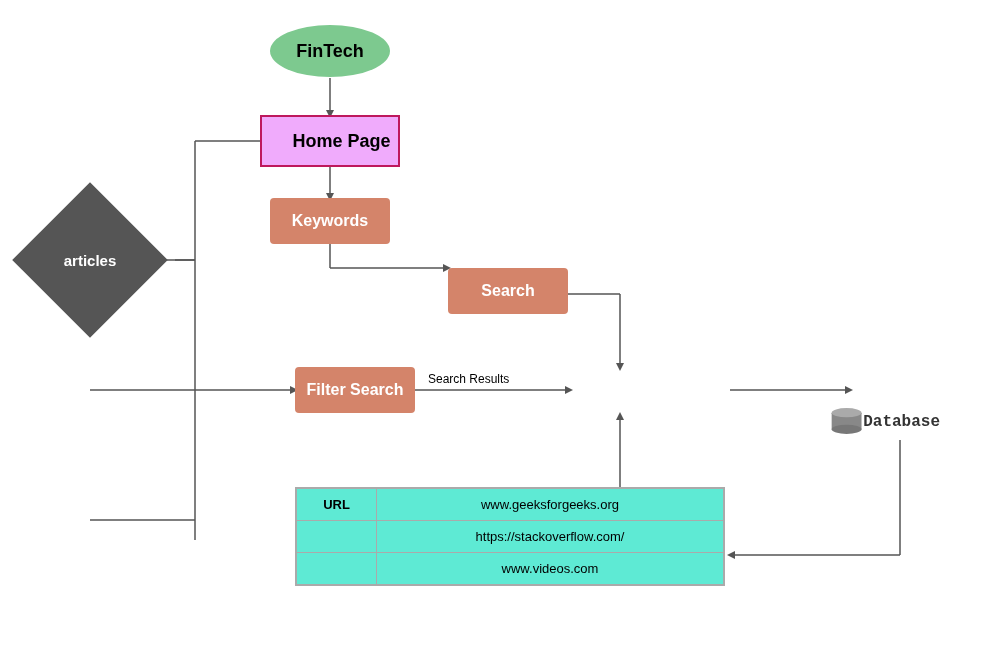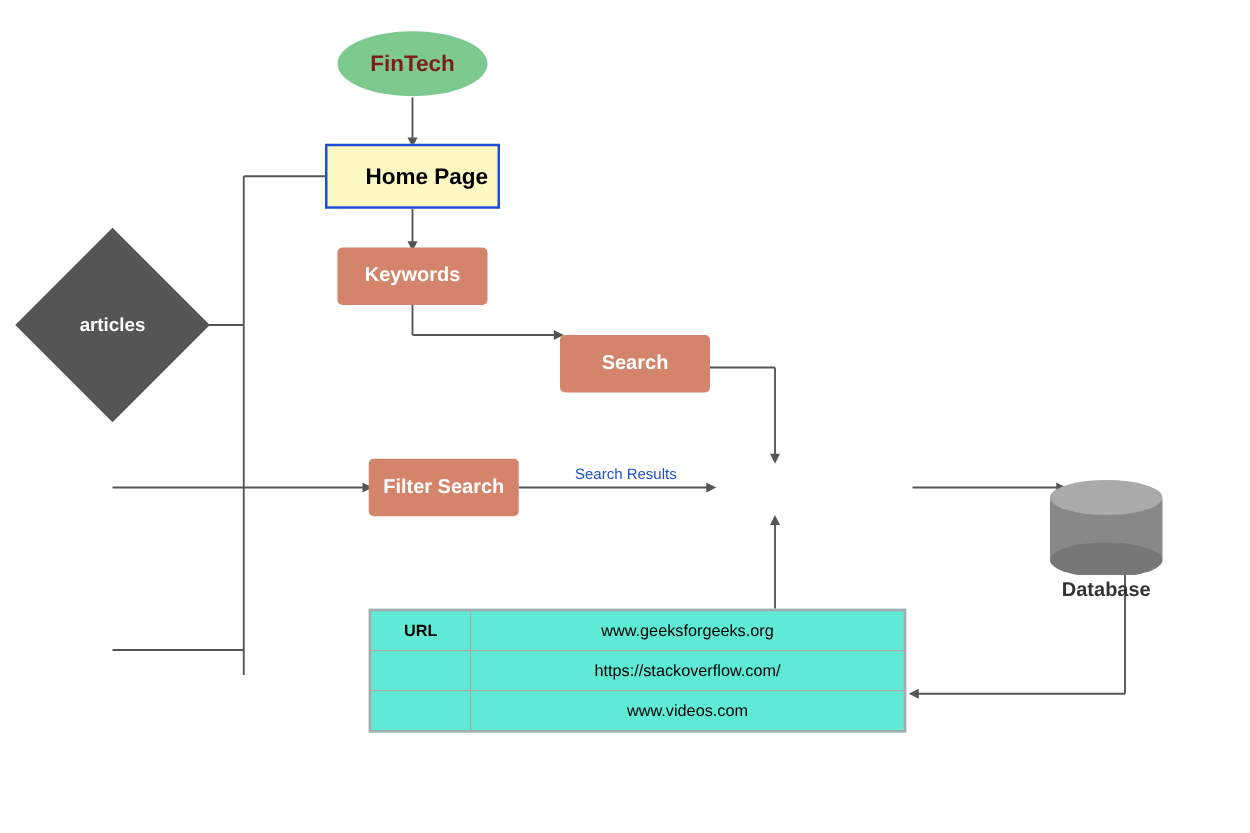--- a/index.html
+++ b/index.html
@@ -34,7 +34,7 @@
     .ellipse {
       background: #7dc98f;
       border-radius: 50%;
-      color: #7f1d1d;
+      color: #000000;
       font-size: 18px;
       font-weight: bold;
       width: 120px;

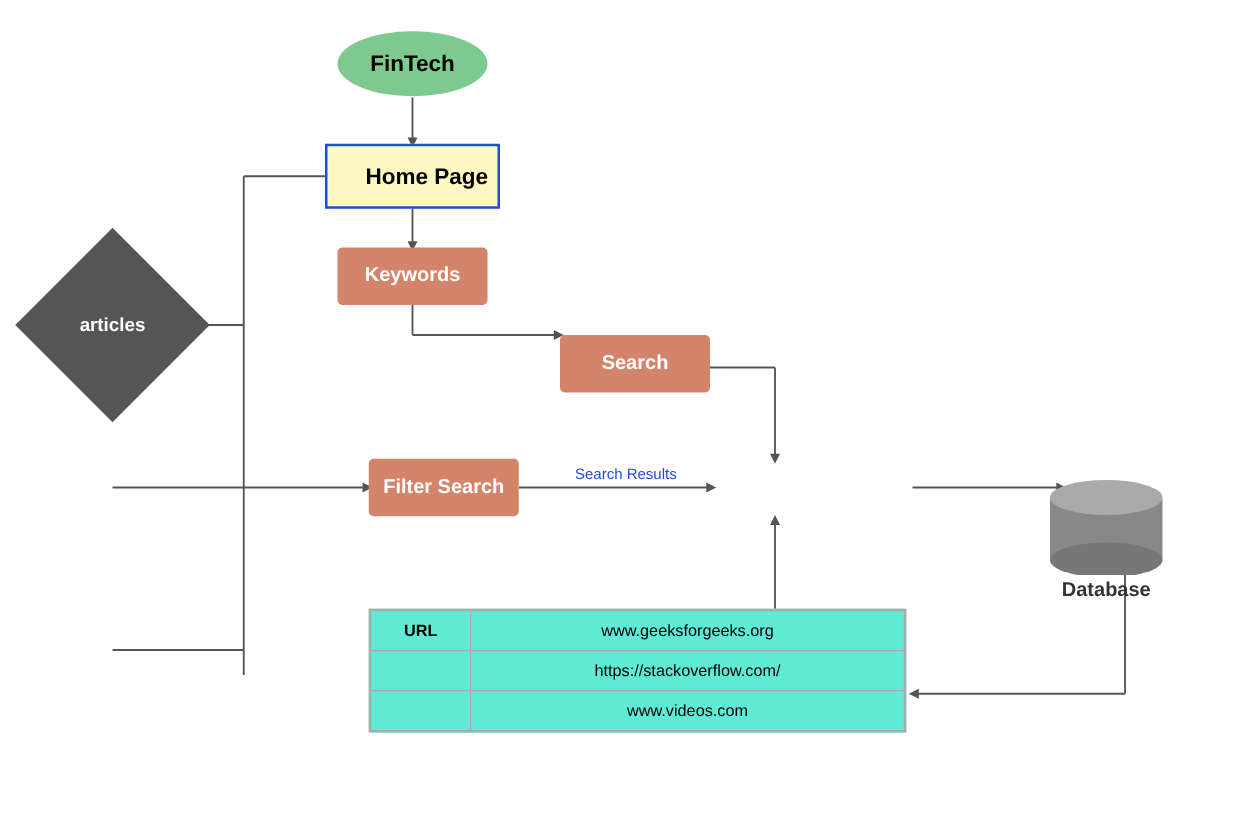--- a/index.html
+++ b/index.html
@@ -41,8 +41,8 @@
       height: 52px;
     }
     .rect-plain {
-      background: #fef9c3;
-      border: 2px solid #1d4ed8;
+      background: #f0abfc;
+      border: 2px solid #be185d;
       font-size: 18px;
       font-weight: bold;
       width: 140px;

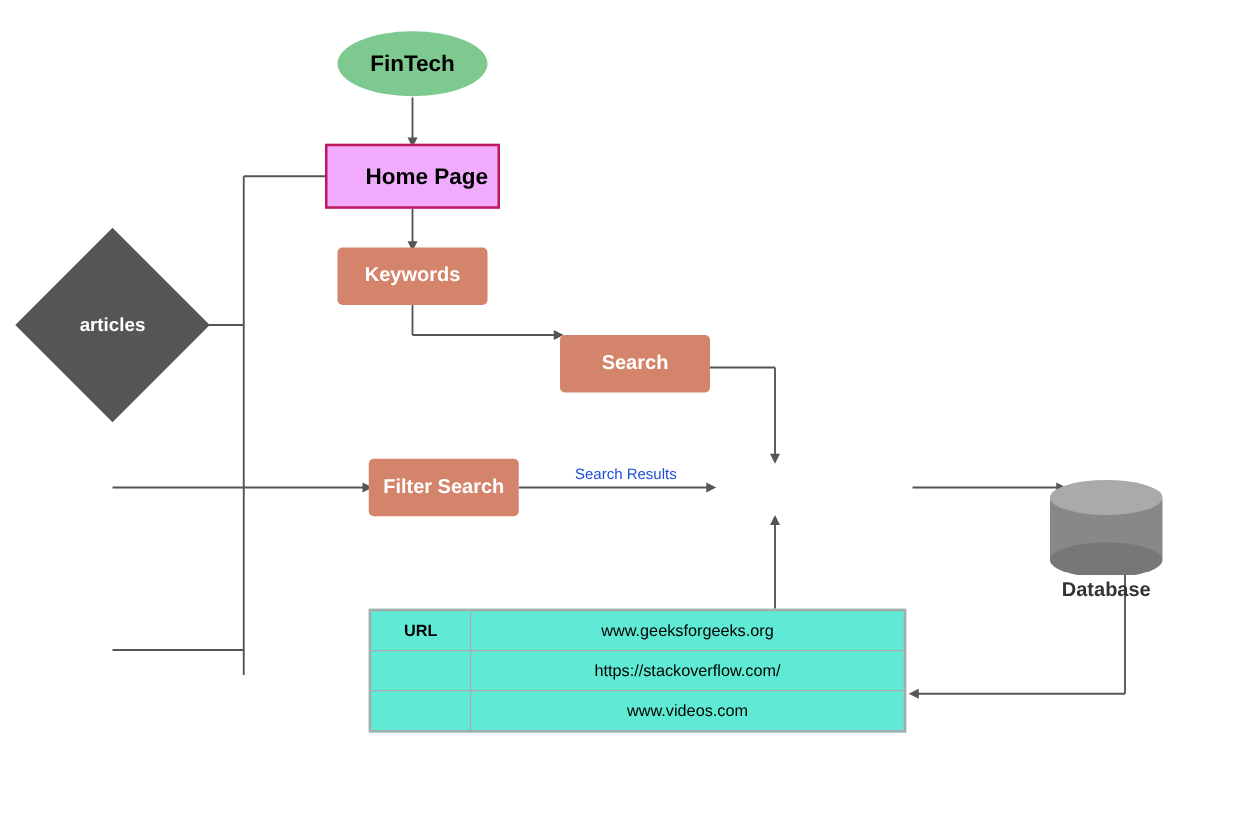--- a/index.html
+++ b/index.html
@@ -111,8 +111,7 @@
     .arrow-label {
       position: absolute;
       font-size: 12px;
-      color: #1d4ed8;
-      margin-left: 32px;
+      color: #000000;
     }
   </style>
 </head>

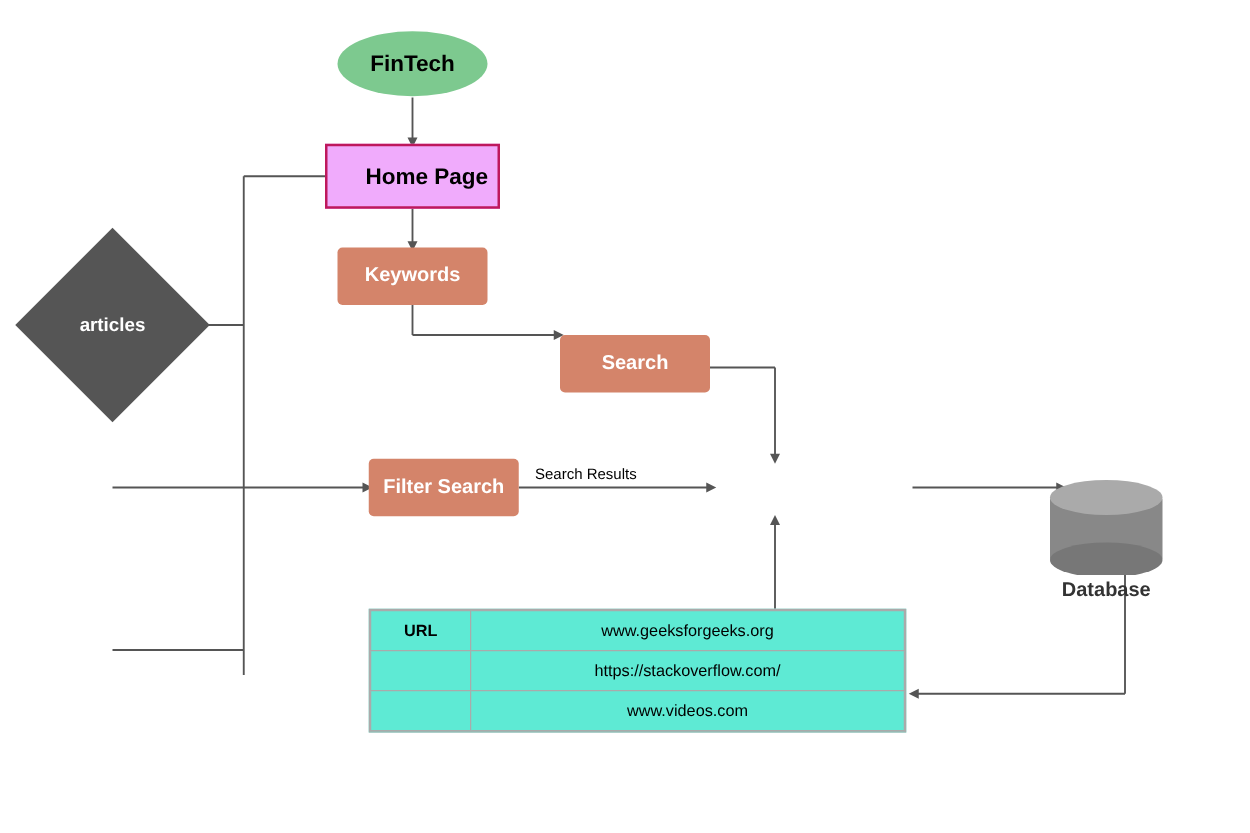--- a/index.html
+++ b/index.html
@@ -84,9 +84,10 @@
     .database-wrap {
       position: absolute;
       display: flex;
-      flex-direction: column;
+      flex-direction: row;
       align-items: center;
       justify-content: center;
+      font-family: Liberation Mono, monospace;
     }
     .url-table {
       position: absolute;

